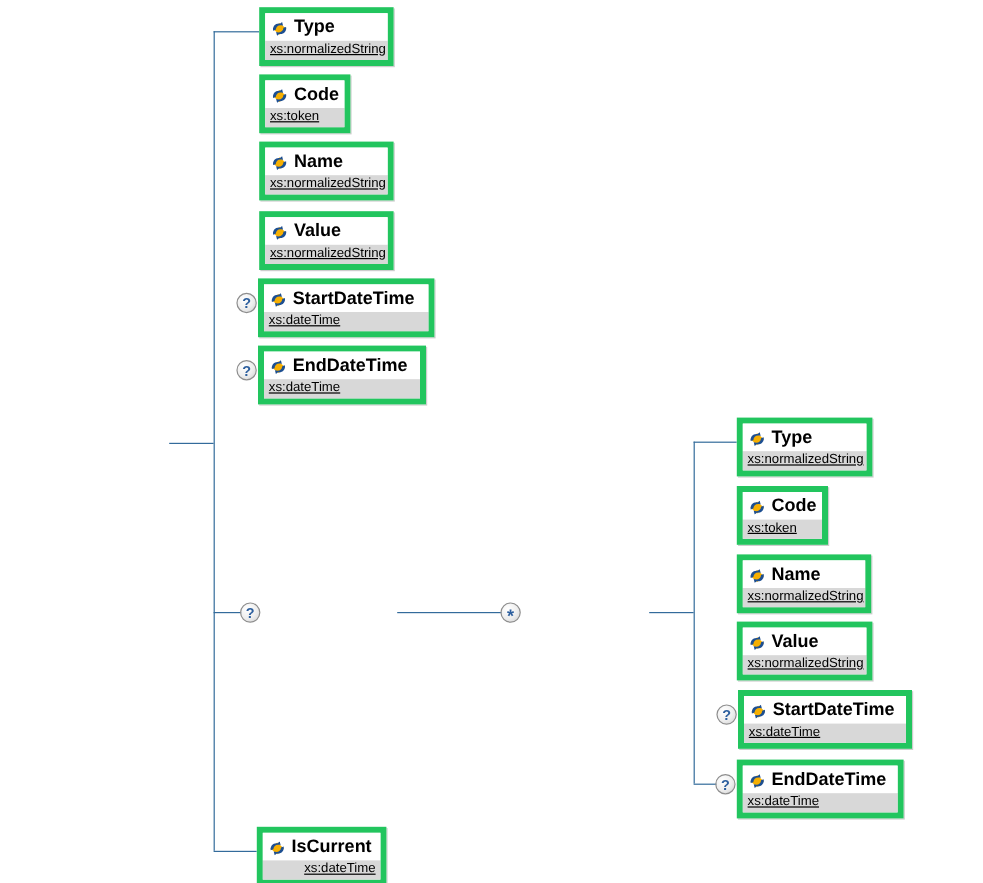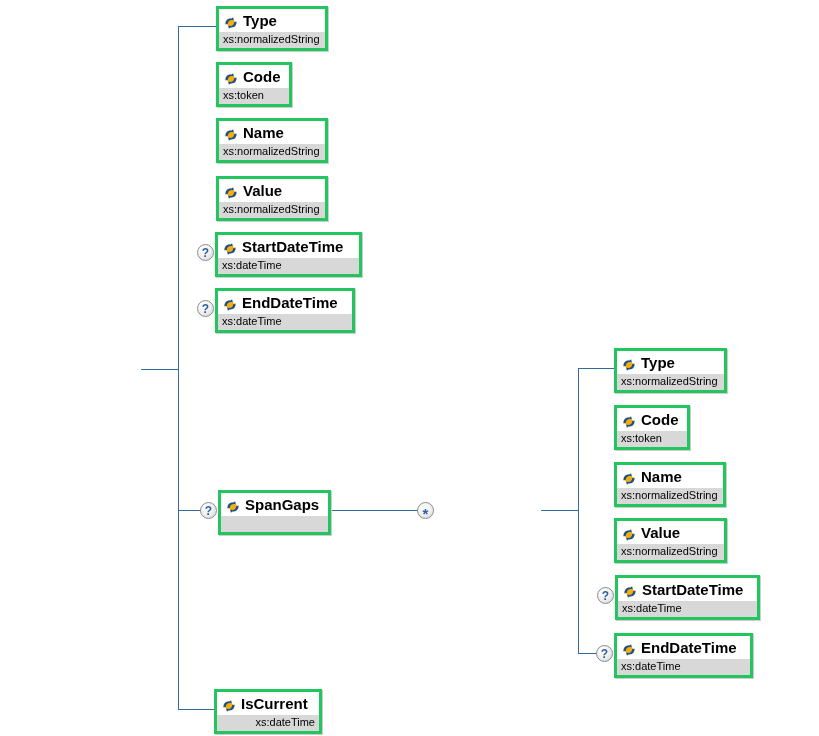--- a/index.html
+++ b/index.html
@@ -14,7 +14,7 @@
   .vline{width:1px;}
   .node{
     position:absolute;z-index:3;background:#ffffff;
-    border:3px solid #22c55e;box-shadow:1px 1px 0 #cdcdcd;
+    border:5px solid #22c55e;box-shadow:1px 1px 0 #cdcdcd;
     box-sizing:border-box;
   }
   .node-title{

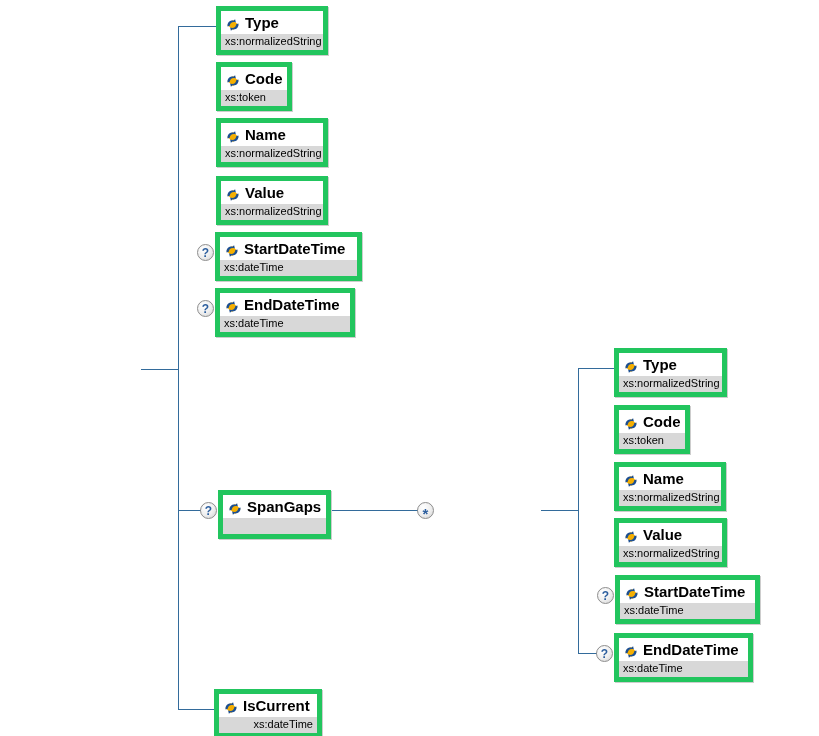--- a/index.html
+++ b/index.html
@@ -25,7 +25,7 @@
   }
   .node-type{
     background:#d8d8d8;height:16px;line-height:15px;
-    font-size:11px;padding:0 4px;white-space:nowrap;overflow:hidden;
+    font-size:11px;padding:0 4px;white-space:nowrap;overflow:hidden;text-decoration:underline;
   }
   .el-icon{width:14px;height:12px;flex:0 0 auto;display:inline-block;}
   .badge{

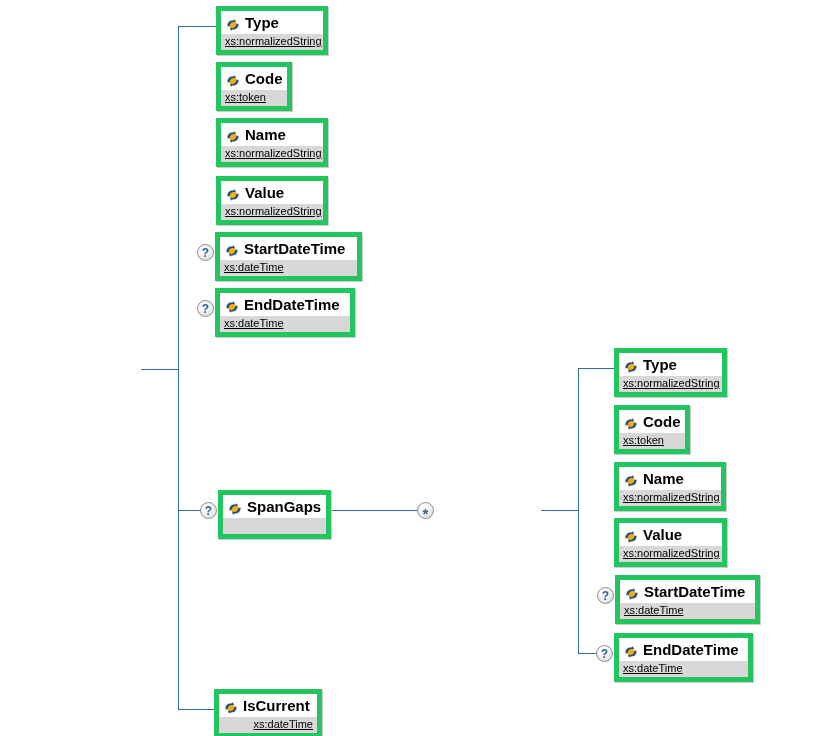--- a/index.html
+++ b/index.html
@@ -139,17 +139,6 @@
       </div>
     <div class="node-type">xs:dateTime</div>
   </div>
-  <div class="node" style="left:218px;top:490px;width:113px;">
-    <div class="node-title">
-        <span class="el-icon"><svg width="14" height="12" viewBox="0 0 14 12" xmlns="http://www.w3.org/2000/svg">
-            <path d="M7 1.1 L12.6 6 L7 10.9 L1.4 6 Z" fill="#f5af02"></path>
-            <path d="M1.6 7.6 C0.9 4 3.7 1.1 7.3 1.7 L9.1 0.3 L9.9 3.4 C6.6 2.2 4 3.7 3.8 6.8 Z" fill="#1d4f91"></path>
-            <path d="M12.4 4.4 C13.1 8 10.3 10.9 6.7 10.3 L4.9 11.7 L4.1 8.6 C7.4 9.8 10 8.3 10.2 5.2 Z" fill="#1d4f91"></path>
-          </svg></span>
-        <span>SpanGaps</span>
-      </div>
-    <div class="node-type"></div>
-  </div>
   <div class="node" style="left:214px;top:689px;width:108px;text-align:right;">
     <div class="node-title">
         <span class="el-icon"><svg width="14" height="12" viewBox="0 0 14 12" xmlns="http://www.w3.org/2000/svg">

